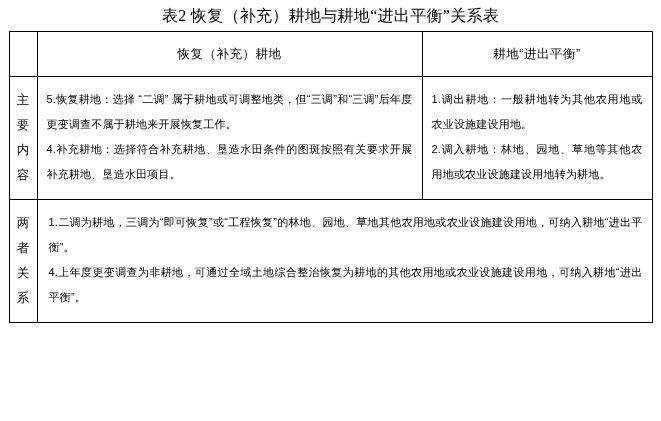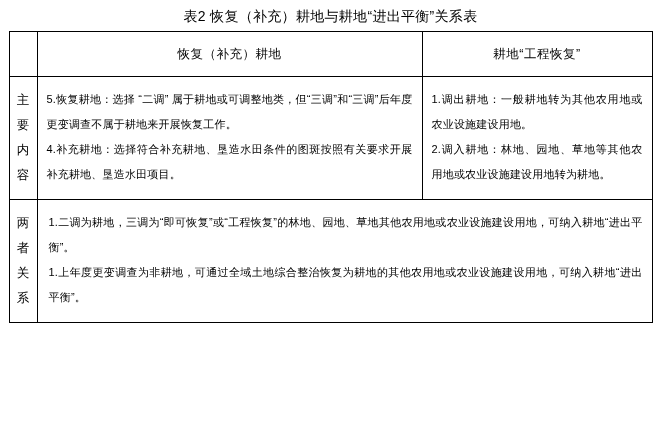--- a/index.html
+++ b/index.html
@@ -22,12 +22,12 @@
   }
   .caption {
     text-align: center;
-    font-size: 14px;
+    font-size: 16px;
     line-height: 18px;
     padding-top: 7px;
     padding-bottom: 6px;
     letter-spacing: 0.3px;
-    font-family: Liberation Sans, sans-serif;
+    font-family: Liberation Serif, serif;
   }
   table.main {
     border-collapse: collapse;

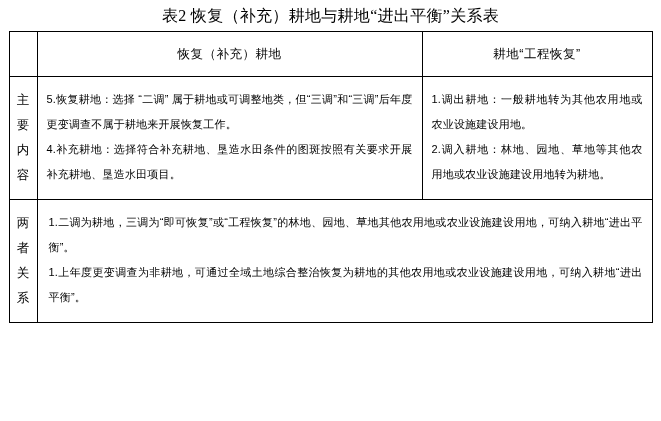--- a/index.html
+++ b/index.html
@@ -99,7 +99,7 @@
       <tr class="row-top">
         <td class="col-label"></td>
         <td class="hdr">恢复（补充）耕地</td>
-        <td class="hdr">耕地“工程恢复”</td>
+        <td class="hdr">耕地“进出平衡”</td>
       </tr>
       <tr>
         <td class="col-label">

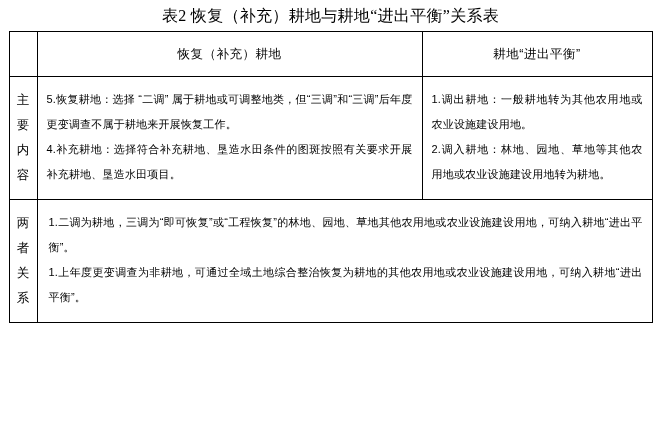--- a/index.html
+++ b/index.html
@@ -130,7 +130,7 @@
         </td>
         <td class="cell-body center-v" colspan="2">
           <p>1.二调为耕地，三调为“即可恢复”或“工程恢复”的林地、园地、草地其他农用地或农业设施建设用地，可纳入耕地“进出平衡”。</p>
-          <p>1.上年度更变调查为非耕地，可通过全域土地综合整治恢复为耕地的其他农用地或农业设施建设用地，可纳入耕地“进出平衡”。</p>
+          <p>4.上年度更变调查为非耕地，可通过全域土地综合整治恢复为耕地的其他农用地或农业设施建设用地，可纳入耕地“进出平衡”。</p>
         </td>
       </tr>
     </tbody>

